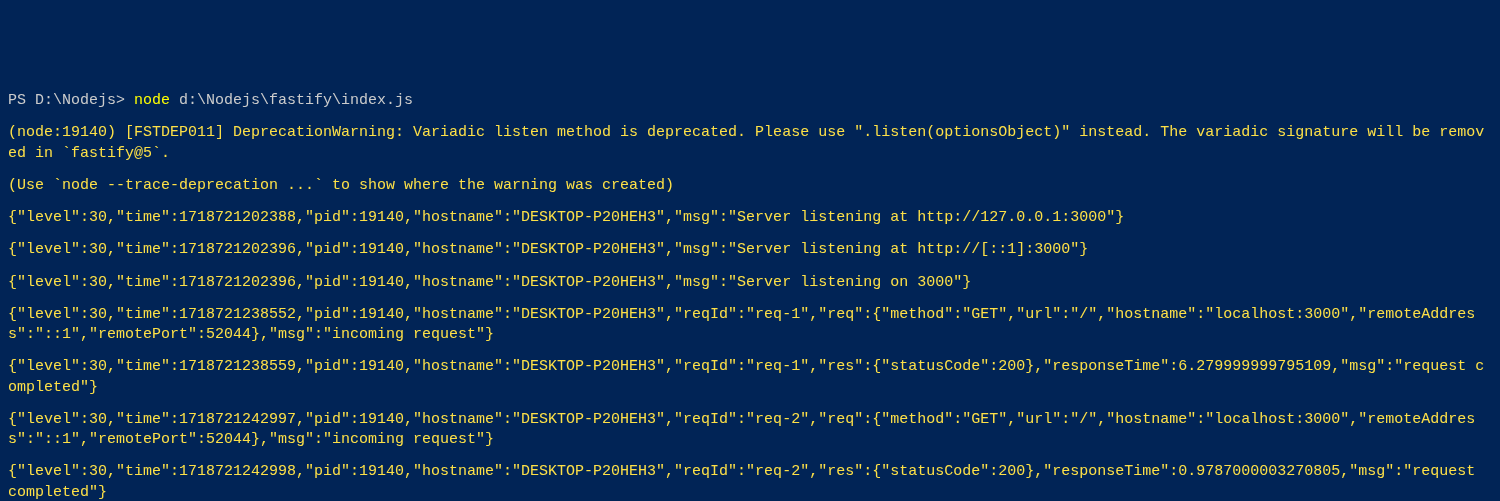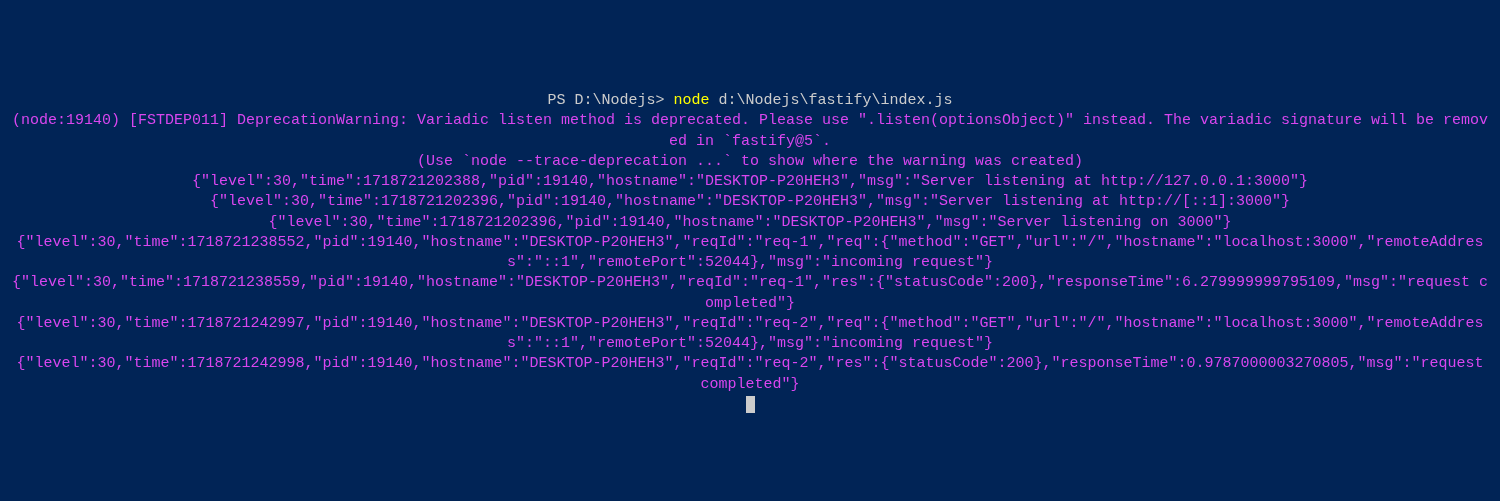--- a/index.html
+++ b/index.html
@@ -6,7 +6,6 @@
       margin: 0;
       padding: 0;
       box-sizing: border-box;
-      text-align: center;
     }
     body {
       background-color: #012456;

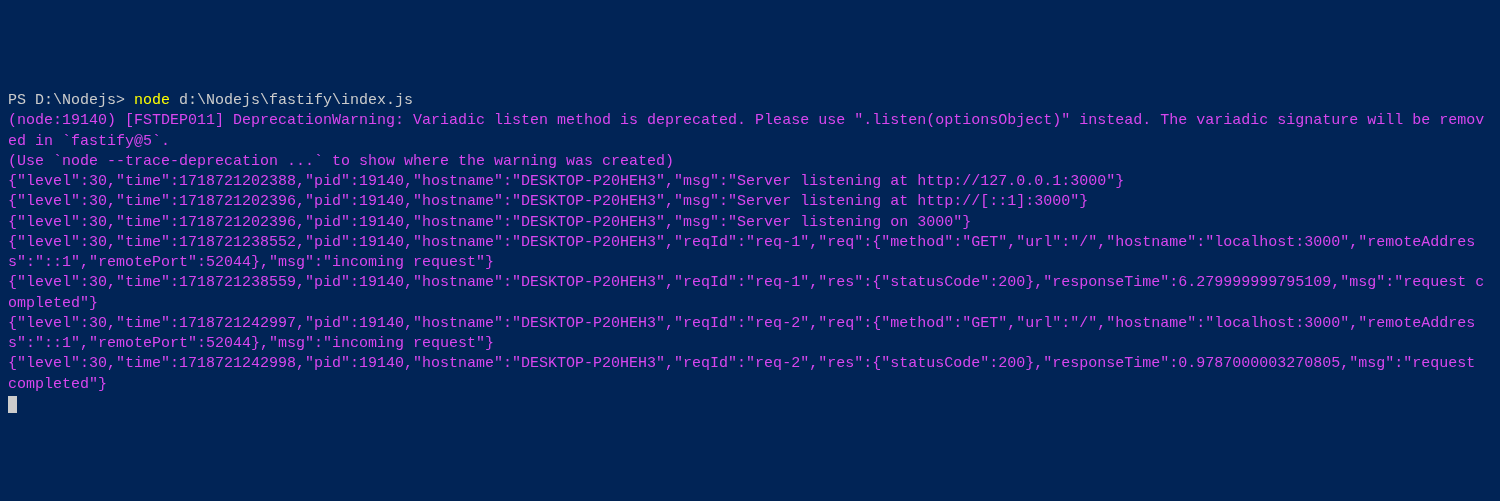--- a/index.html
+++ b/index.html
@@ -30,7 +30,8 @@
       color: #cccccc;
     }
     .output {
-      color: #d946ef;
+      color: #fde047;
+      margin-top: 12px;
     }
     .cursor {
       display: inline-block;

